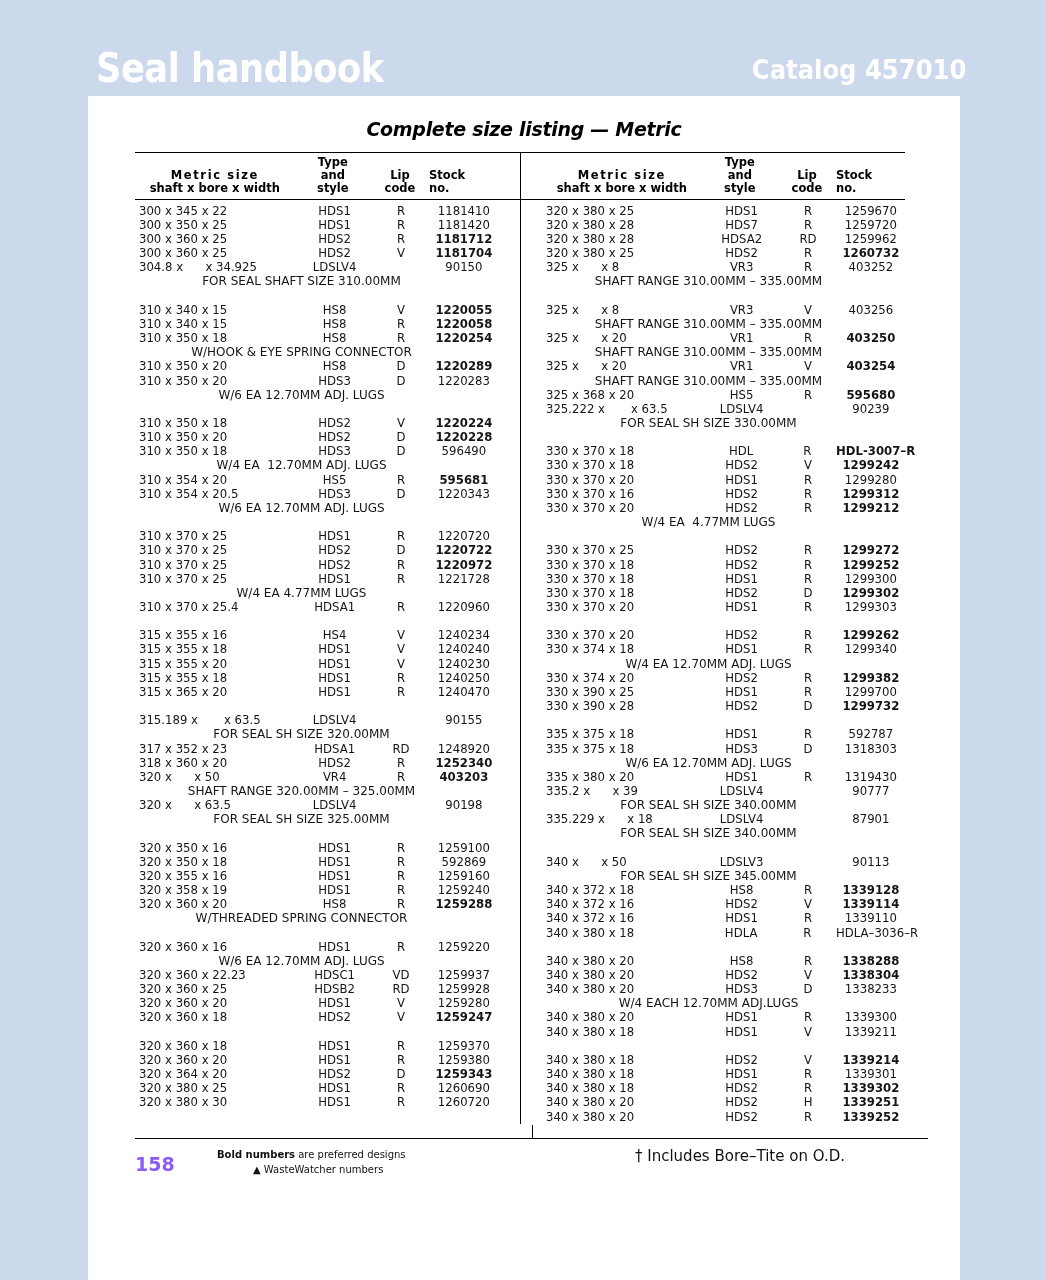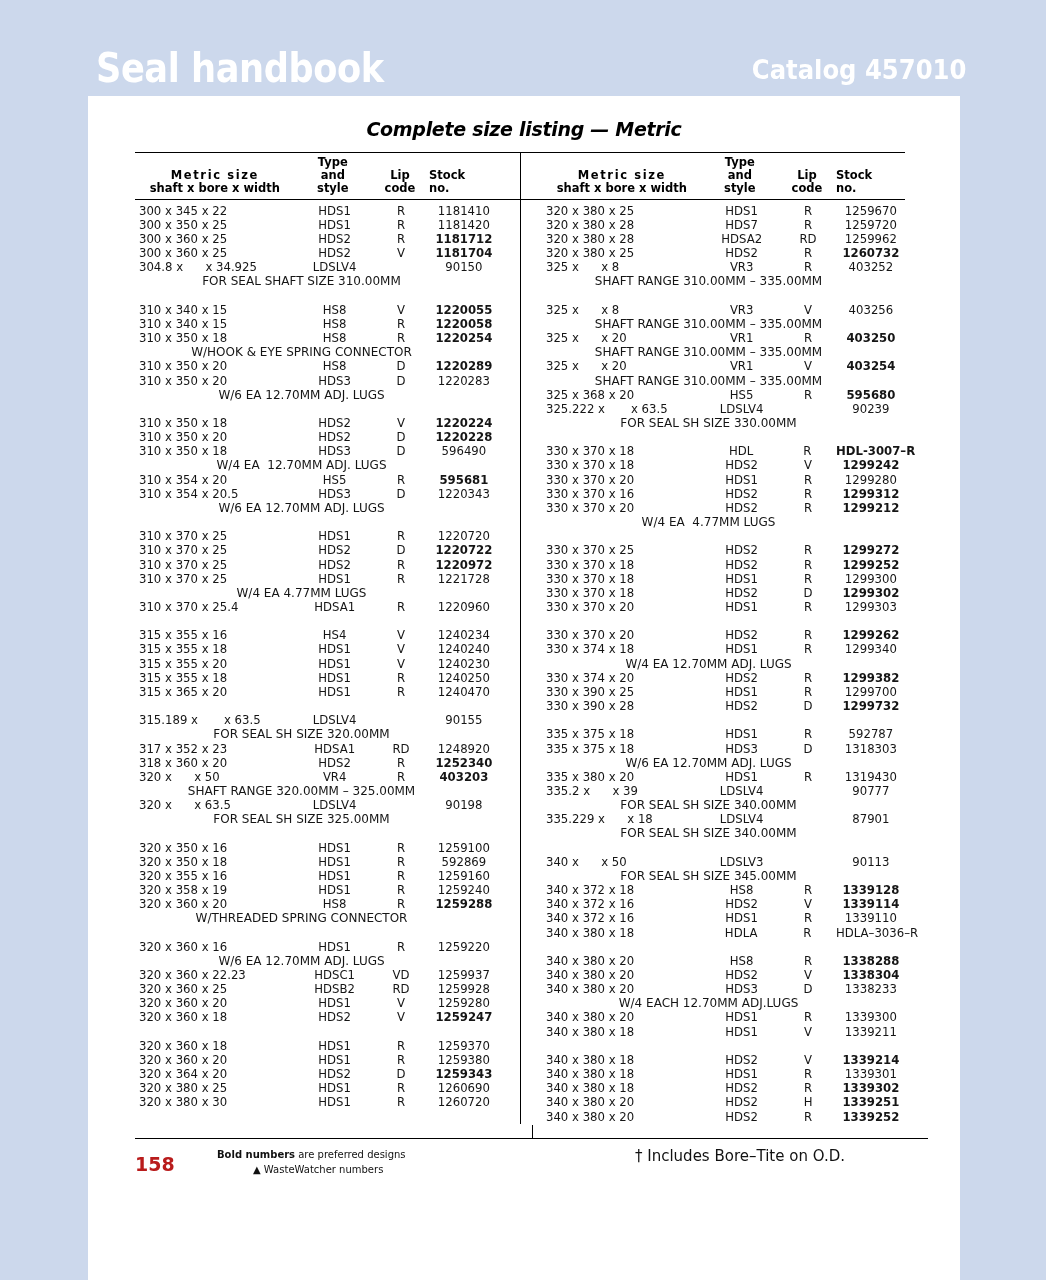--- a/index.html
+++ b/index.html
@@ -137,7 +137,7 @@
   .pagenum{
     font-size:19px;
     font-weight:bold;
-    color:#b91c1c;
+    color:#8b5cf6;
     font-family:"DejaVu Sans", sans-serif;
     width:82px;
     padding-top:6px;

